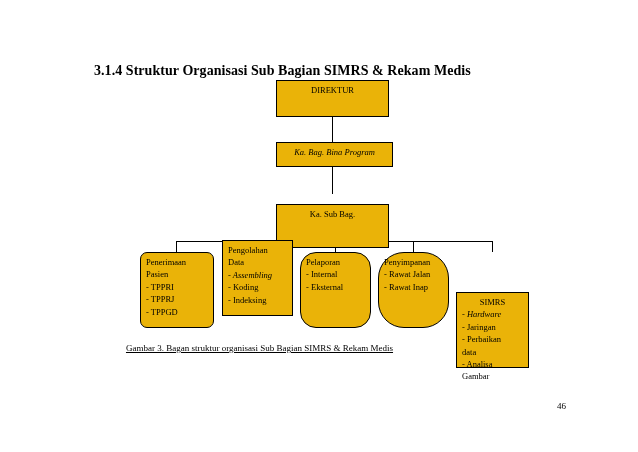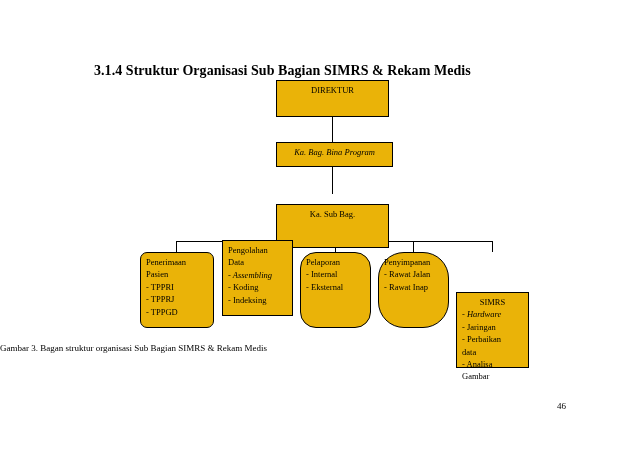--- a/index.html
+++ b/index.html
@@ -102,8 +102,10 @@
     left: 0;
     top: 343px;
     width: 519px;
+    text-align: center;
     font-size: 9px;
     white-space: nowrap;
+    text-decoration: underline;
   }
 
   

